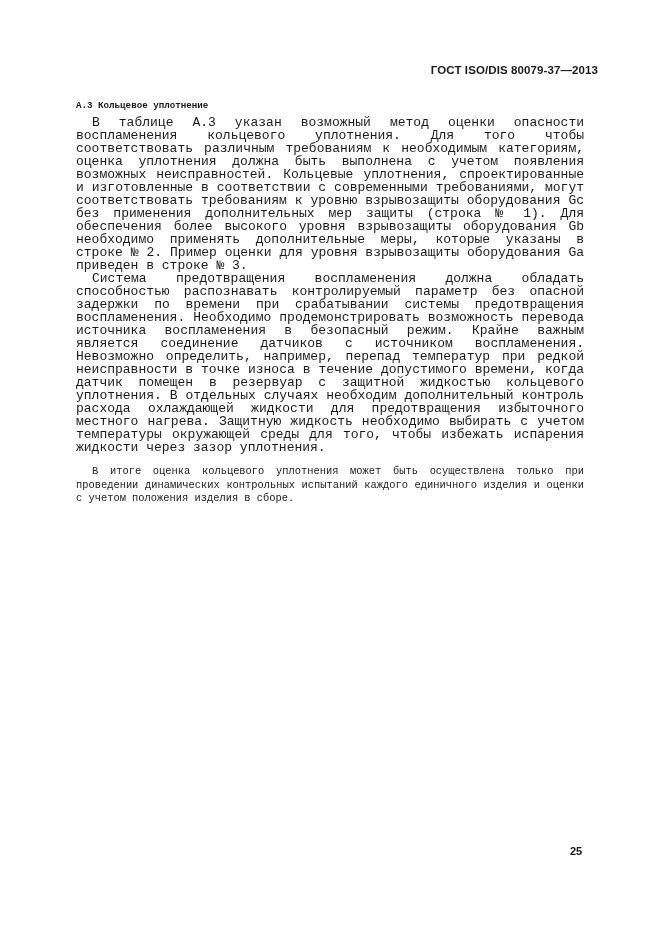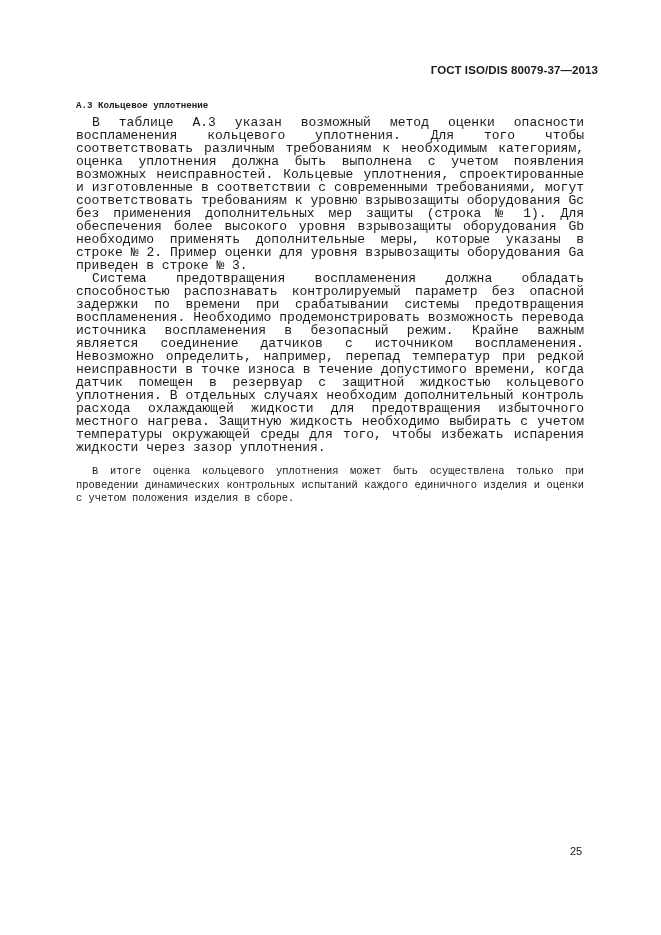--- a/index.html
+++ b/index.html
@@ -53,7 +53,7 @@
       top: 845px;
       left: 570px;
       font-size: 11px;
-      font-weight: normal;
+      font-weight: bold;
     }
   </style>
 </head>

